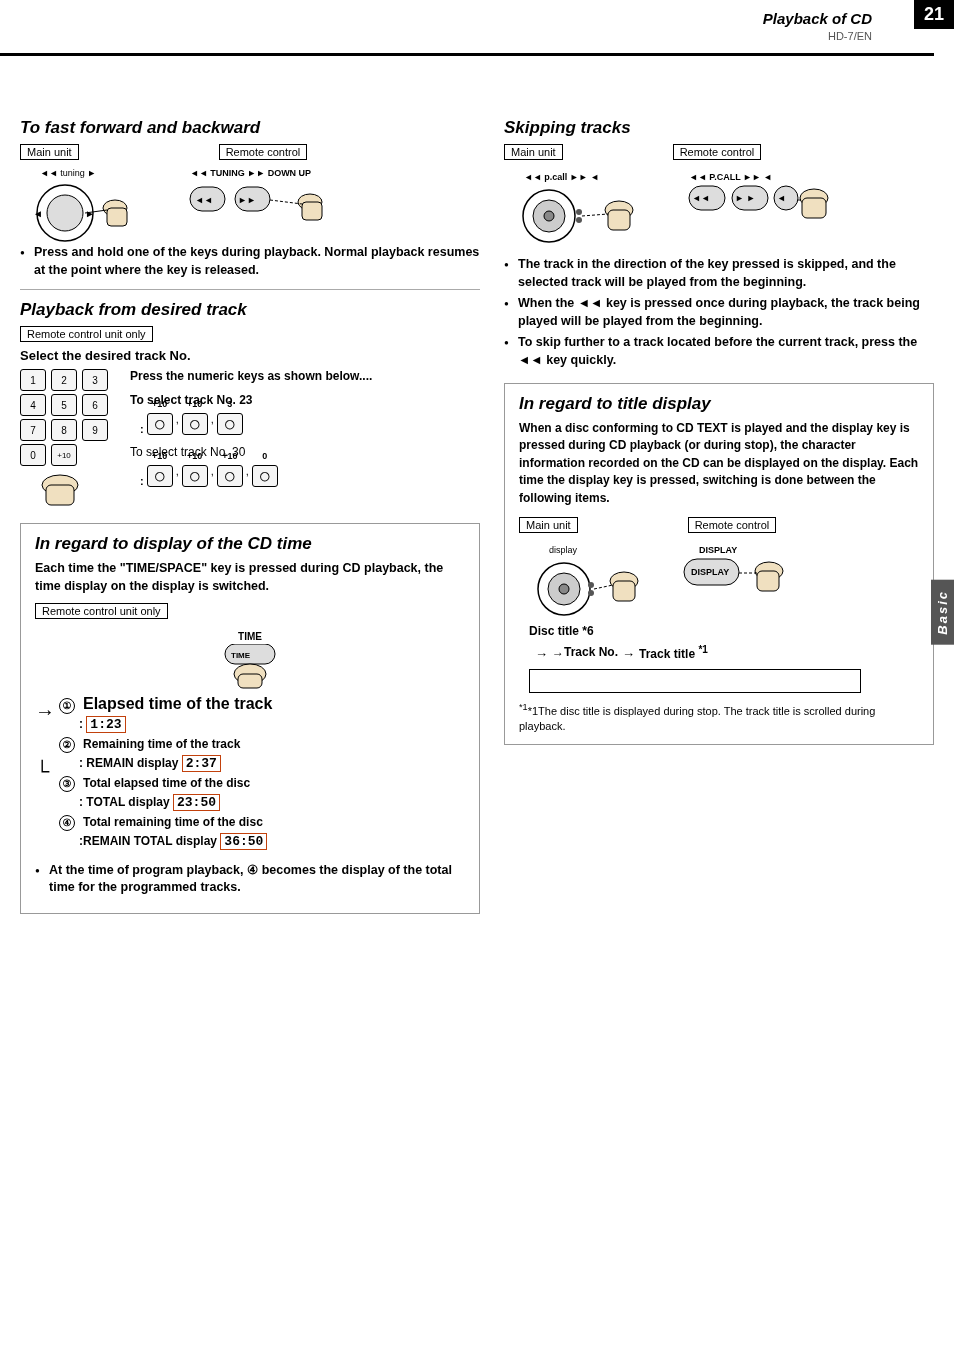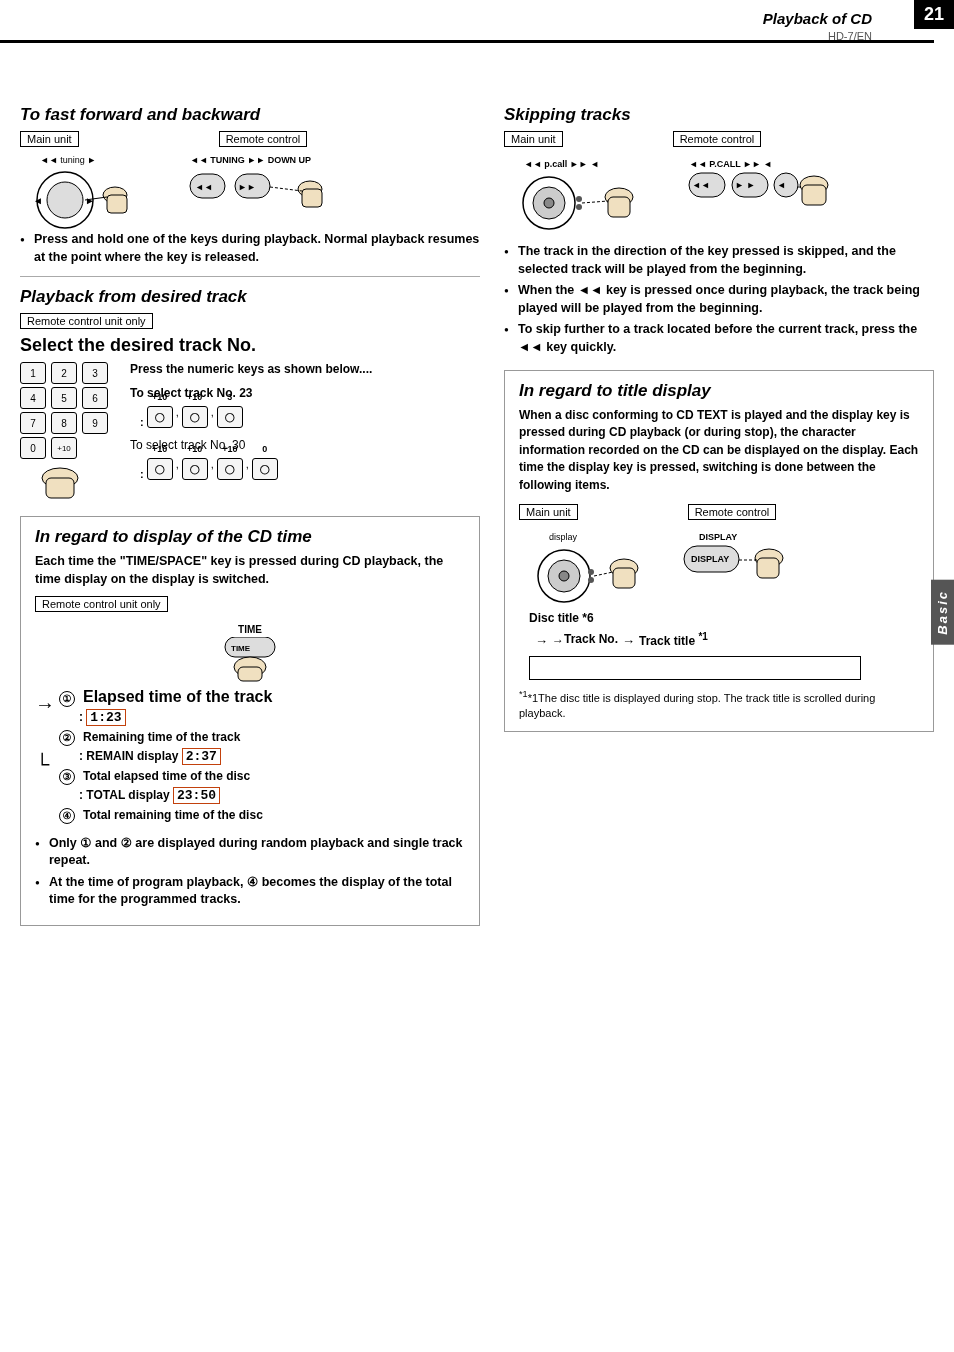--- a/index.html
+++ b/index.html
@@ -265,7 +265,7 @@
 
 <div class="page-number">21</div>
 
-<div style="position:relative; height:43px; border-bottom:3px solid #000; margin:0 20px 0 0;">
+<div style="position:relative; height:56px; border-bottom:3px solid #000; margin:0 20px 0 0;">
   <div style="position:absolute; right:62px; top:10px; font-style:italic; font-weight:bold; font-size:15px;">Playback of CD</div>
   <div style="position:absolute; right:62px; top:30px; font-size:11px; color:#555;">HD-7/EN</div>
 </div>

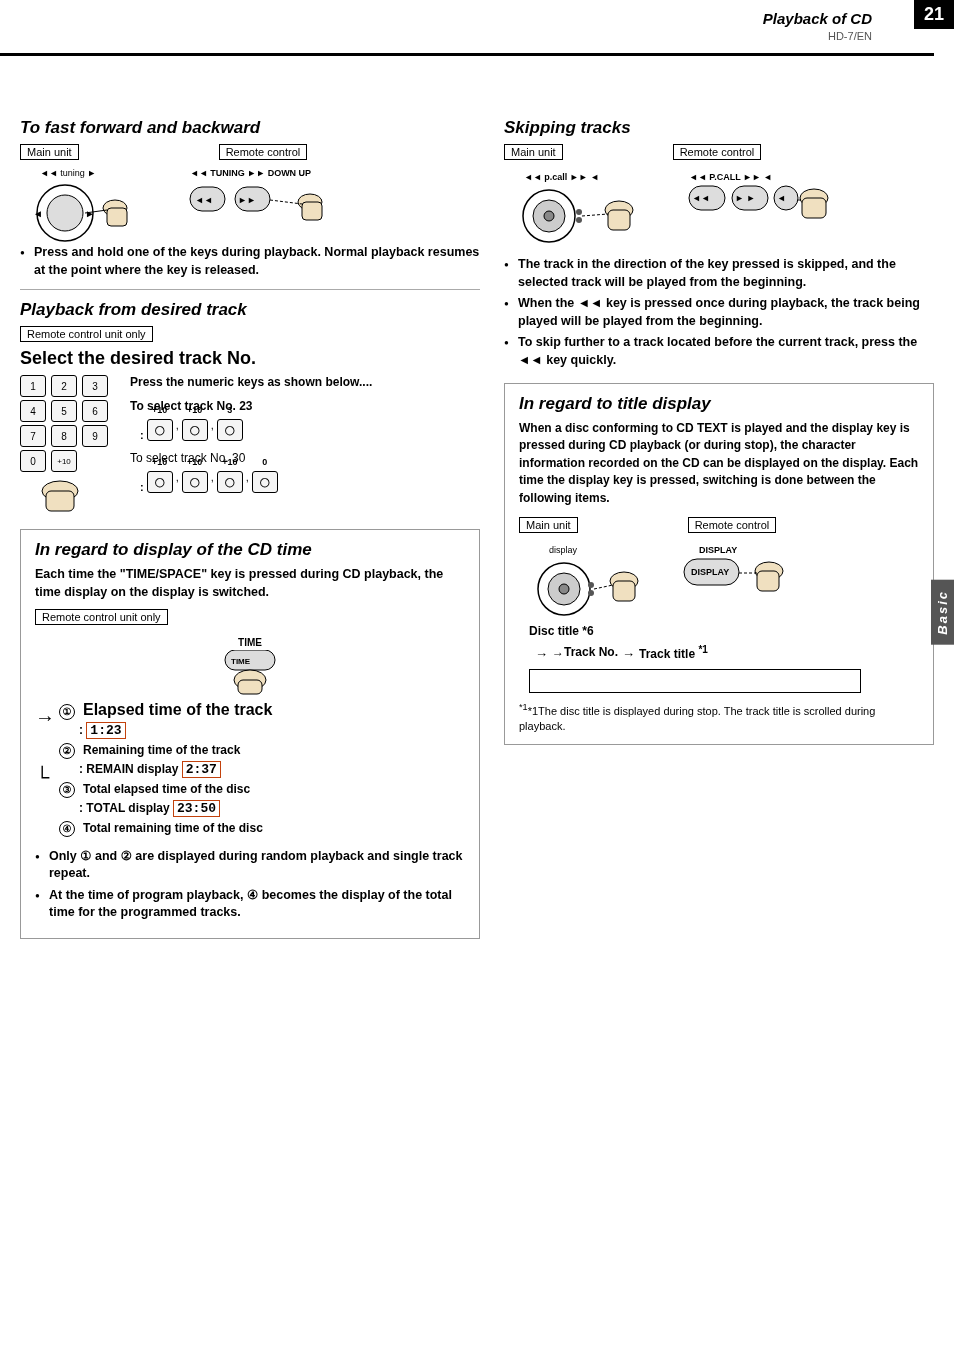--- a/index.html
+++ b/index.html
@@ -244,7 +244,7 @@
 
     .select-bold {
       font-weight: bold;
-      font-size: 18px;
+      font-size: 13px;
       margin-bottom: 4px;
     }
 

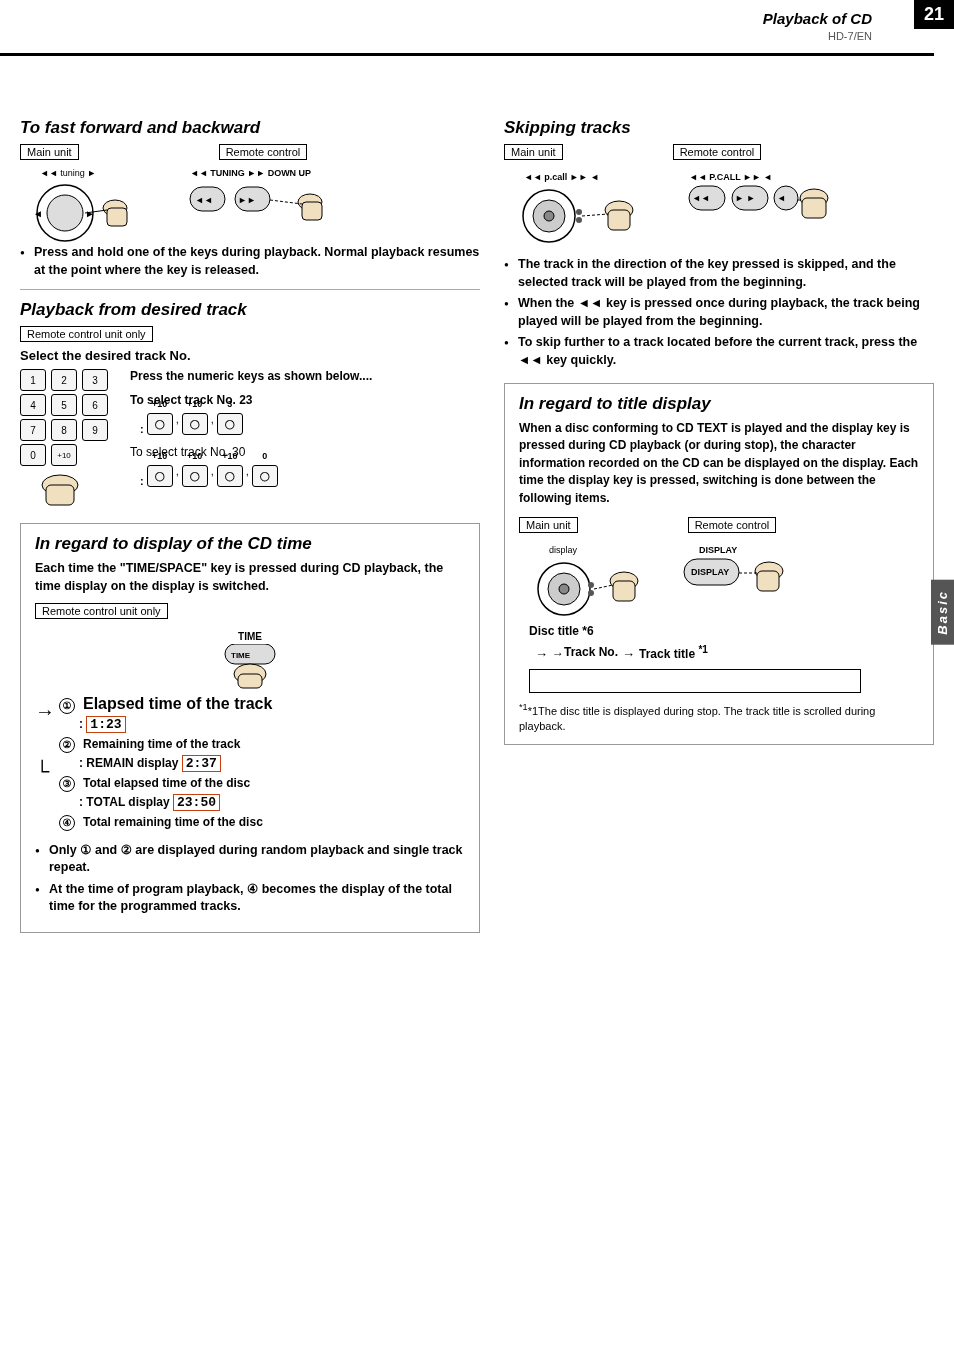--- a/index.html
+++ b/index.html
@@ -461,6 +461,9 @@
             <span class="circle-num">④</span>
             <span style="font-weight:bold; font-size:12px;">Total remaining time of the disc</span>
           </div>
+          <div style="font-size:12px; font-weight:bold; margin-left:20px; margin-bottom:5px;">
+            :REMAIN  TOTAL display <span class="time-num">36:50</span>
+          </div>
         </div>
       </div>
 

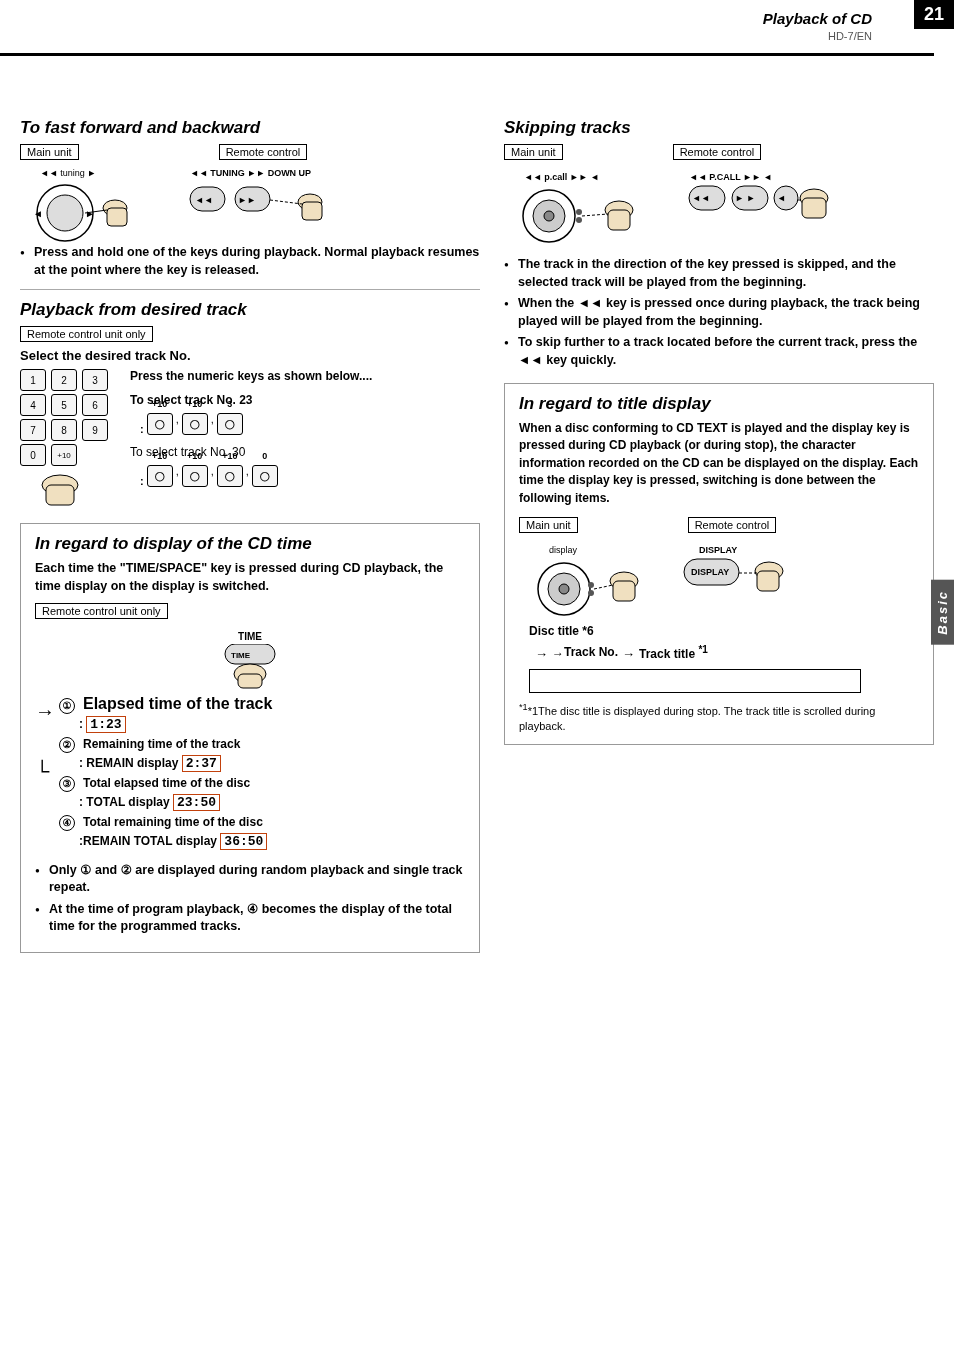--- a/index.html
+++ b/index.html
@@ -468,7 +468,6 @@
       </div>
 
       <ul class="bullet-list">
-        <li>Only ① and ② are displayed during random playback and single track repeat.</li>
         <li>At the time of program playback, ④ becomes the display of the total time for the programmed tracks.</li>
       </ul>
     </div>

